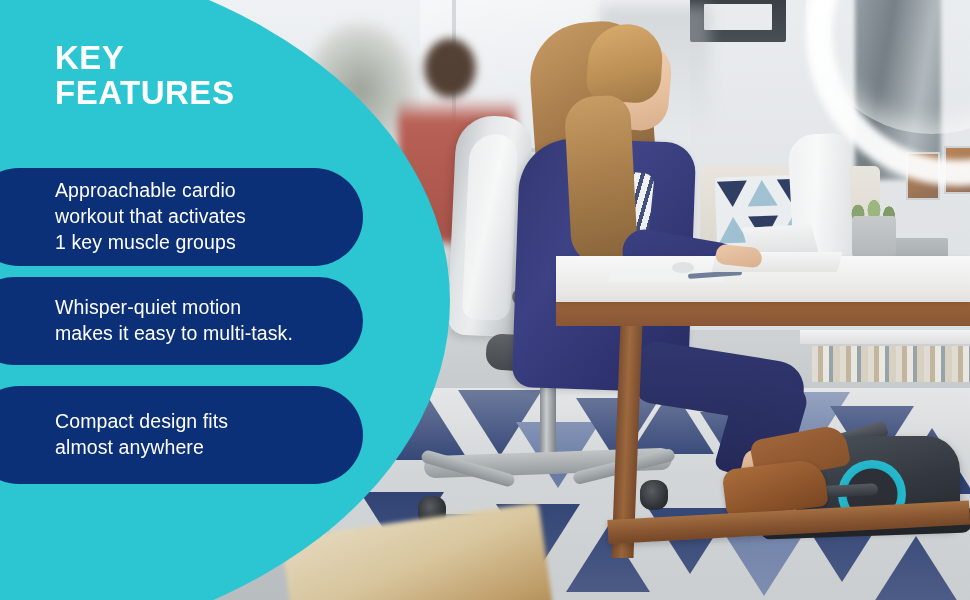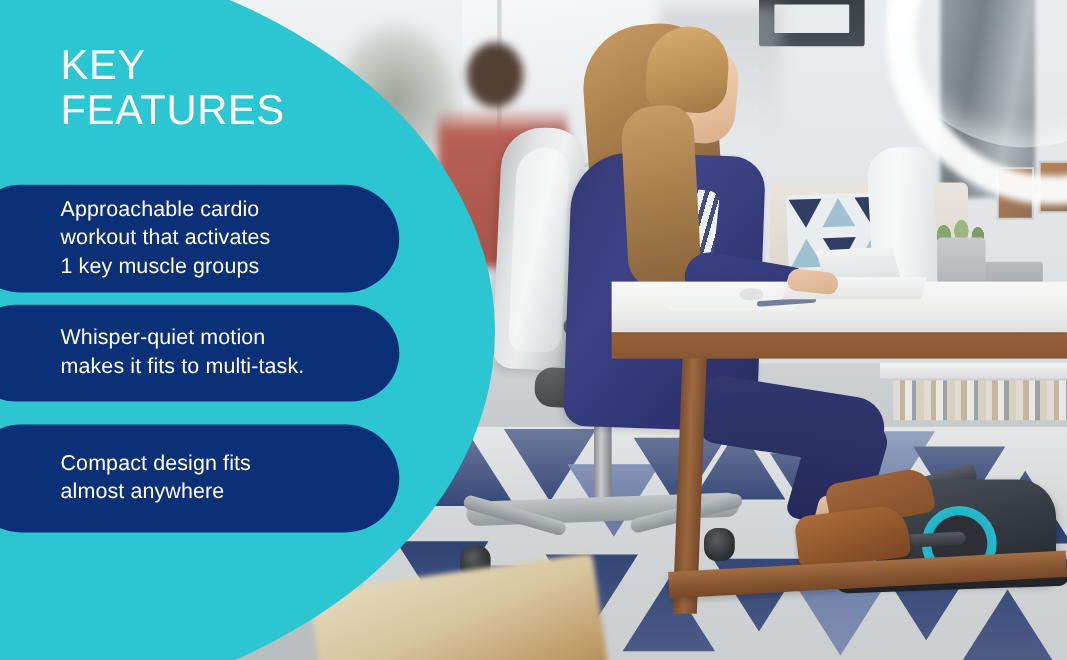--- a/index.html
+++ b/index.html
@@ -523,9 +523,9 @@
     top: 40px;
     width: 330px;
     color: #ffffff;
-    font-size: 38px;
+    font-size: 33px;
     line-height: 1.07;
-    font-weight: 400;
+    font-weight: 700;
     letter-spacing: .5px;
     white-space: pre-line;
   }

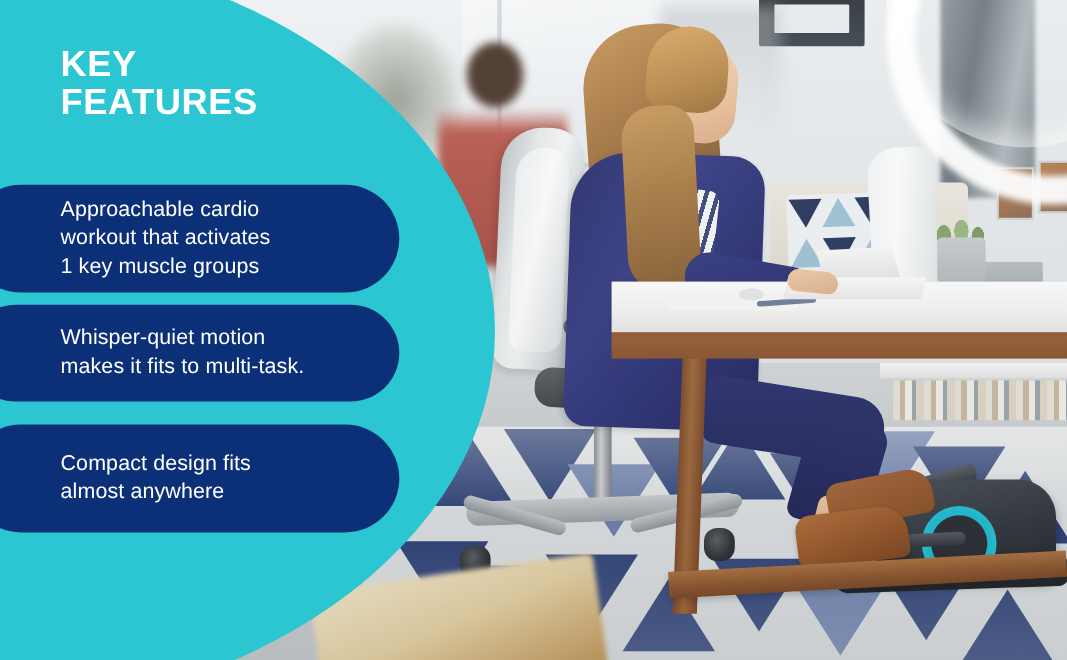--- a/index.html
+++ b/index.html
@@ -690,7 +690,7 @@
 
     <div class="pill" id="pill-2">
       <div class="pill-text">Whisper-quiet motion
-makes it fits to multi-task.</div>
+makes it easy to multi-task.</div>
     </div>
 
     <div class="pill" id="pill-3">

